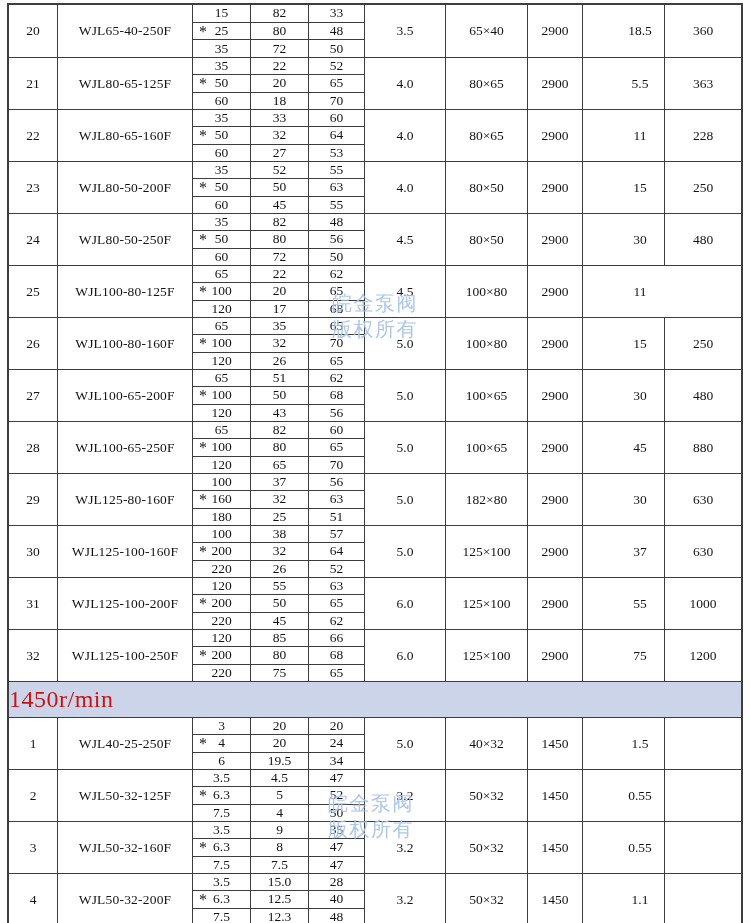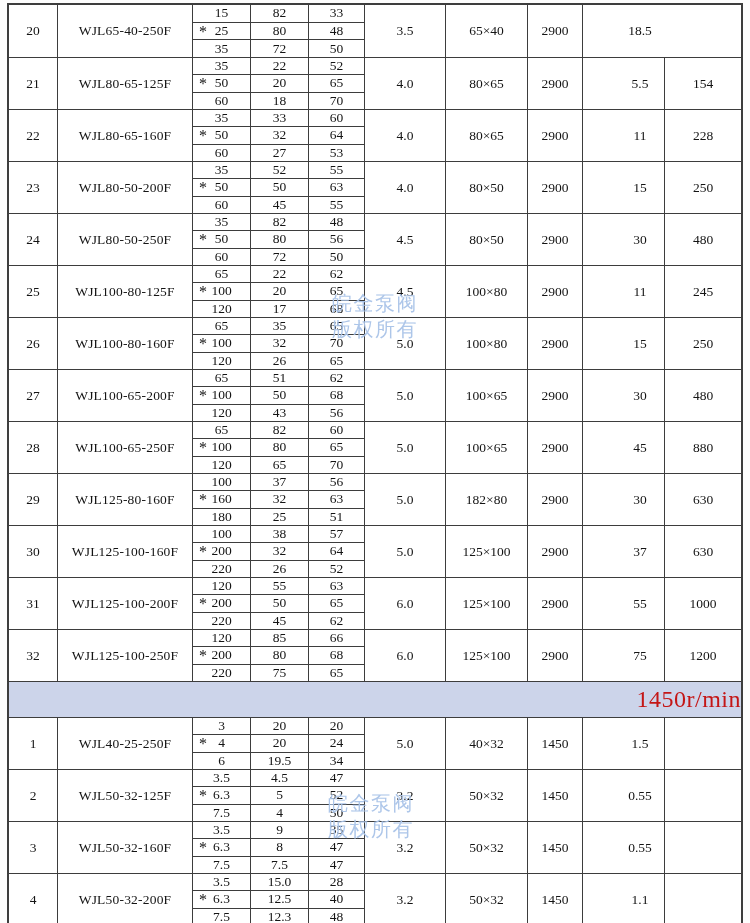--- a/index.html
+++ b/index.html
@@ -72,6 +72,7 @@
     <div class="cell c-size">65×40</div>
     <div class="cell c-speed">2900</div>
     <div class="cell c-power">18.5</div>
+    <div class="cell c-weight">360</div>
   </div>
       <div class="main-row">
     <div class="cell c-no">21</div>

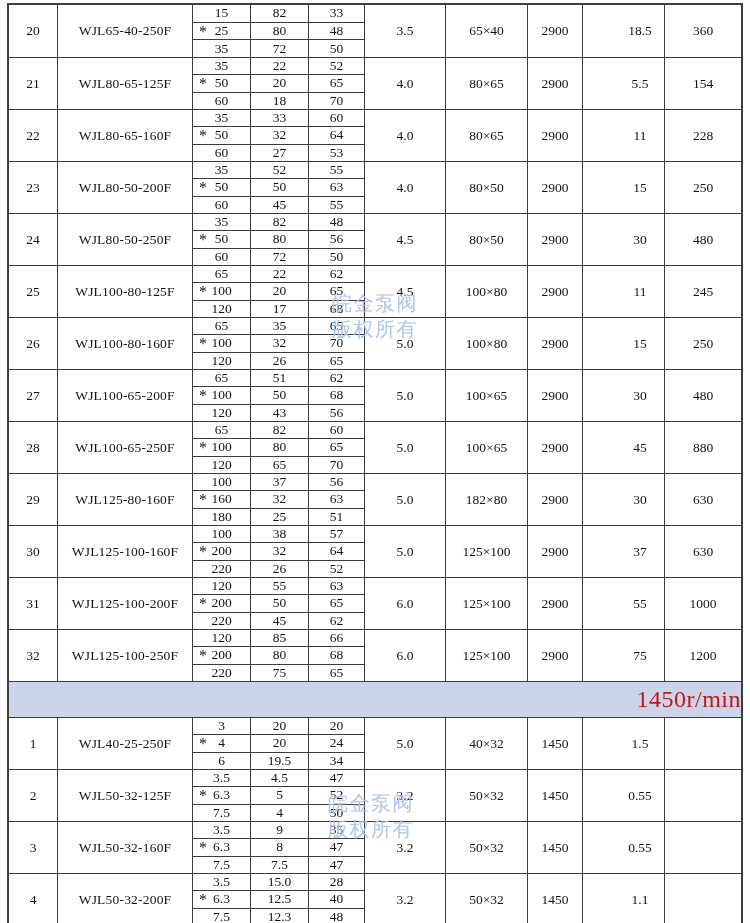--- a/index.html
+++ b/index.html
@@ -107,7 +107,7 @@
     <div class="cell c-size">80×65</div>
     <div class="cell c-speed">2900</div>
     <div class="cell c-power">5.5</div>
-    <div class="cell c-weight">154</div>
+    <div class="cell c-weight">363</div>
   </div>
       <div class="main-row">
     <div class="cell c-no">22</div>

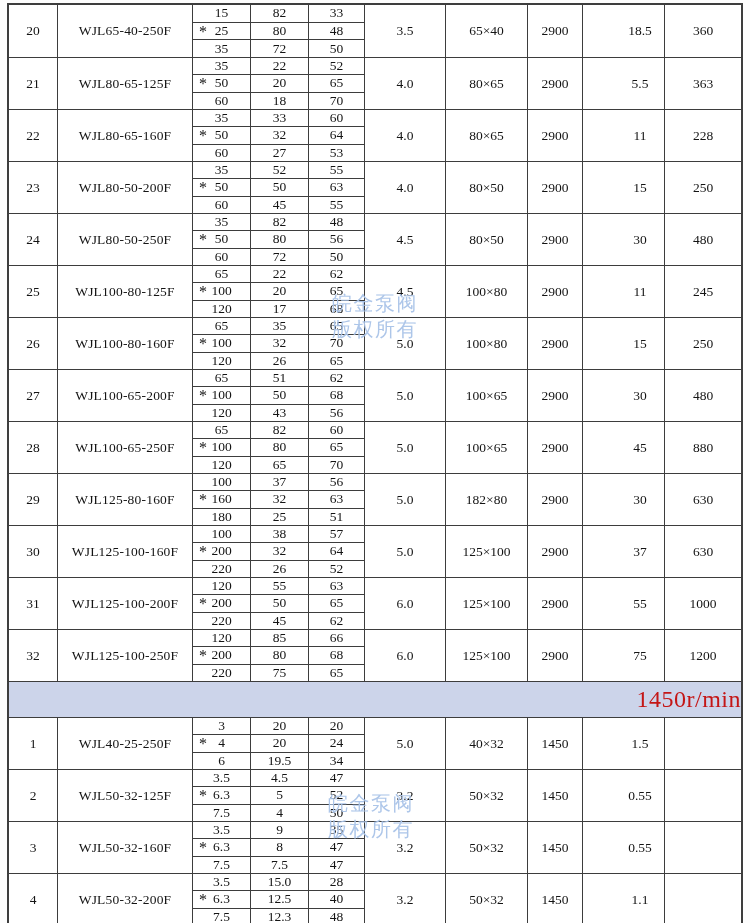--- a/index.html
+++ b/index.html
@@ -247,7 +247,6 @@
     <div class="cell c-size">100×80</div>
     <div class="cell c-speed">2900</div>
     <div class="cell c-power">11</div>
-    <div class="cell c-weight">245</div>
   </div>
       <div class="main-row">
     <div class="cell c-no">26</div>

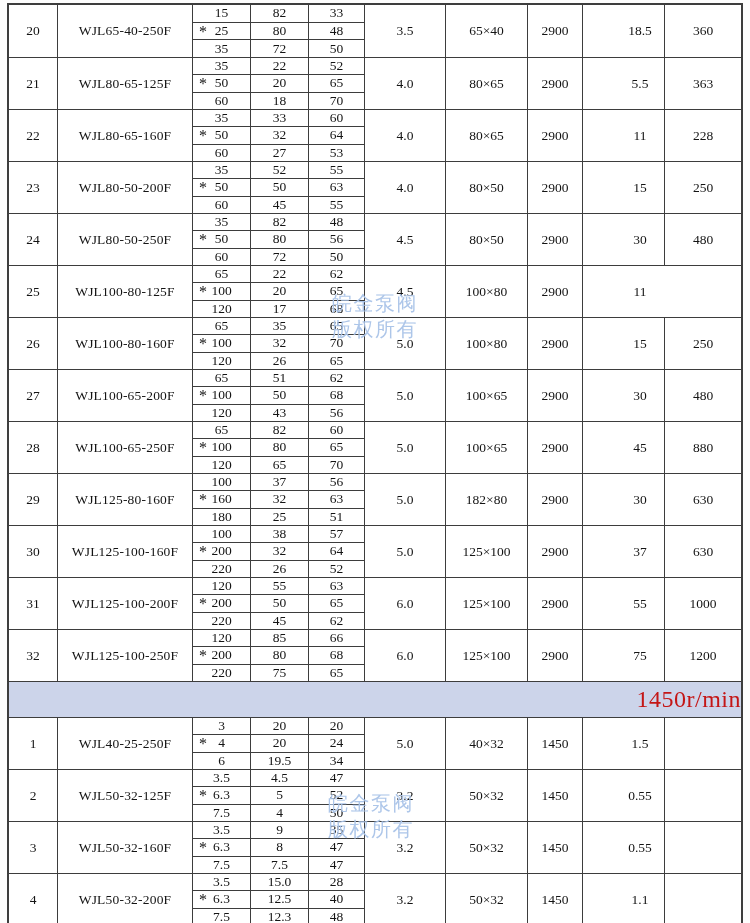--- a/index.html
+++ b/index.html
@@ -28,7 +28,7 @@
   .c-power { width: 82px; border-left: 1.6px solid #3d3d3d; padding-left: 33px; }
   .c-weight{ flex: 1;     border-left: 1.6px solid #3d3d3d; }
 
-  .banner-row { height: 36px; display: flex; align-items: center; justify-content: flex-end; background: #ccd4ea; }
+  .banner-row { height: 36px; display: flex; align-items: center; justify-content: flex-start; background: #ccd4ea; }
   .banner-text { font-size: 24px; color: #c41616; letter-spacing: 0.5px; }
 
   .wm-layer { position: absolute; left: 0; top: 0; width: 100%; height: 100%; pointer-events: none; z-index: 5; }

